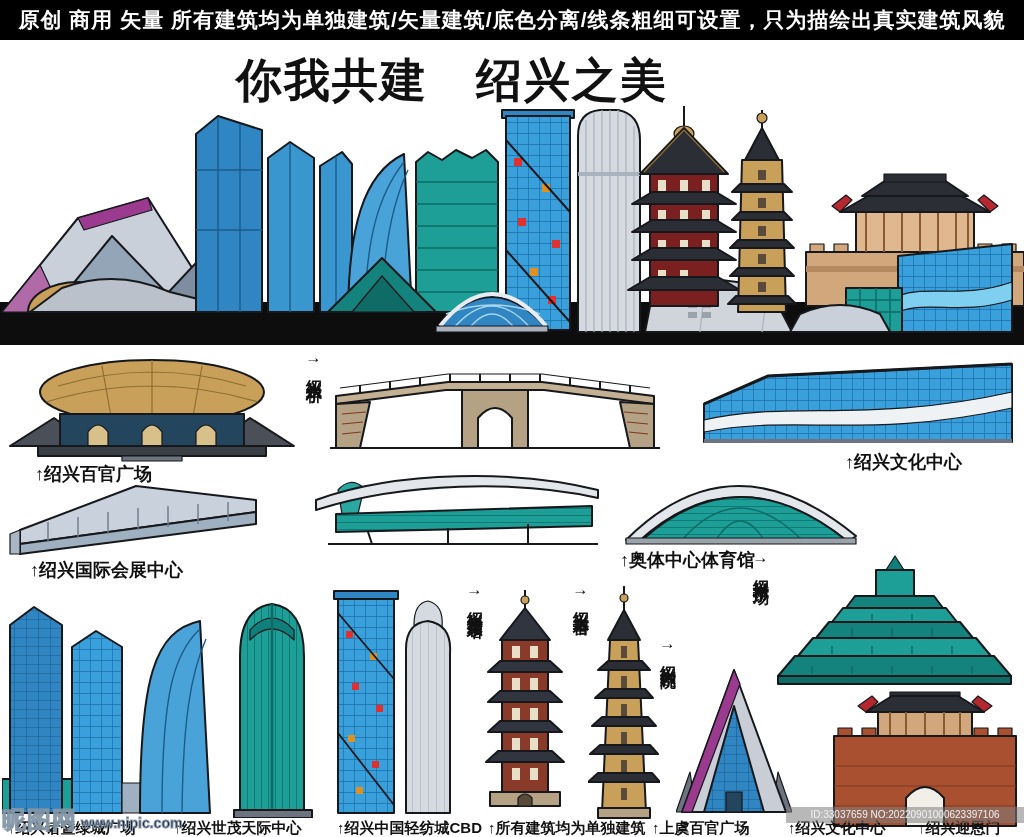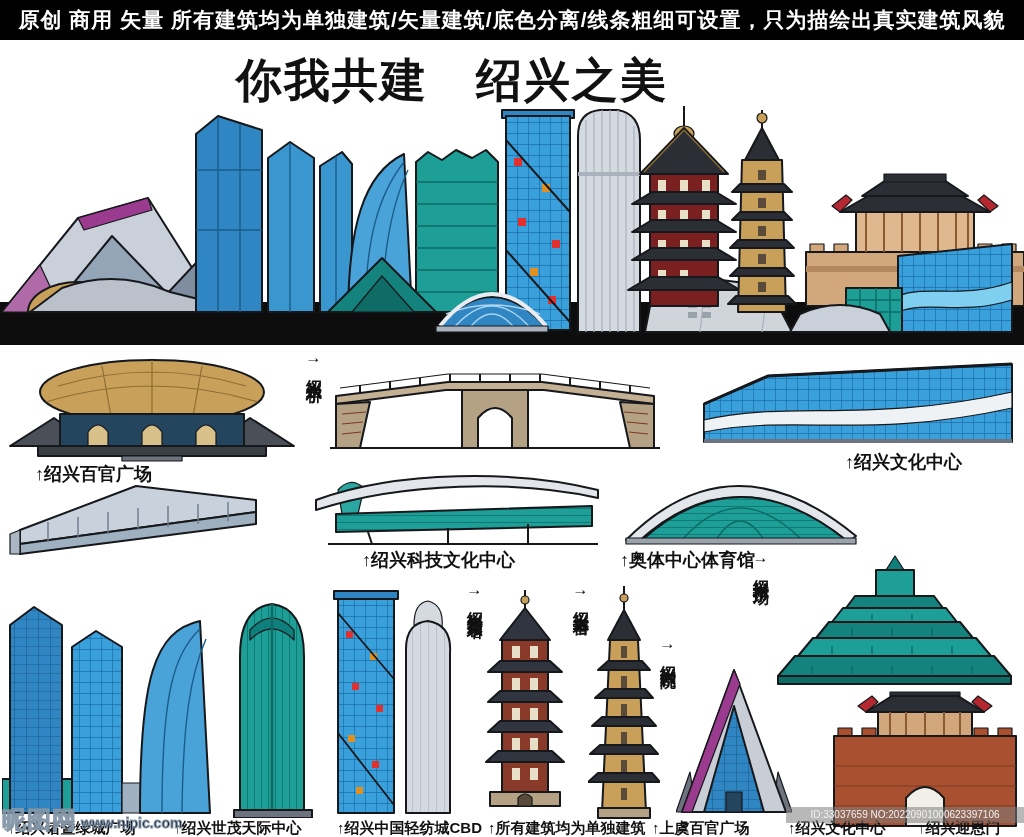--- a/index.html
+++ b/index.html
@@ -243,6 +243,7 @@
     <polygon class="o1" points="12,58 12,82 2,82 2,62" fill="#aab6c2"></polygon>
   </svg>
   </div>
+  <div class="lbl" style="left:30px;top:558px">↑绍兴国际会展中心</div>
 
   <div class="bld" style="left:308px;top:466px;width:298px;height:82px">
   <svg width="298" height="82" viewBox="0 0 298 82">

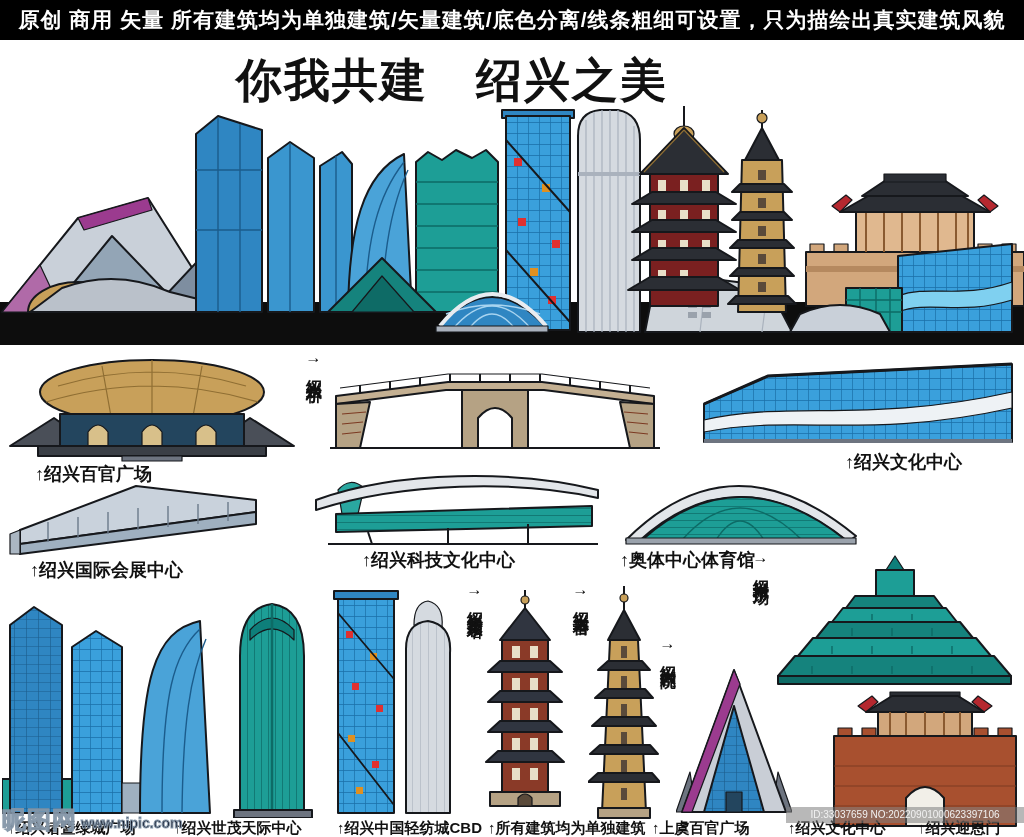--- a/index.html
+++ b/index.html
@@ -254,7 +254,6 @@
     <line x1="20" y1="78" x2="290" y2="78" stroke="#16181c" stroke-width="2"></line>
   </svg>
   </div>
-  <div class="lbl" style="left:362px;top:548px">↑绍兴科技文化中心</div>
 
   <div class="bld" style="left:612px;top:450px;width:252px;height:96px">
   <svg width="252" height="96" viewBox="0 0 252 96">

